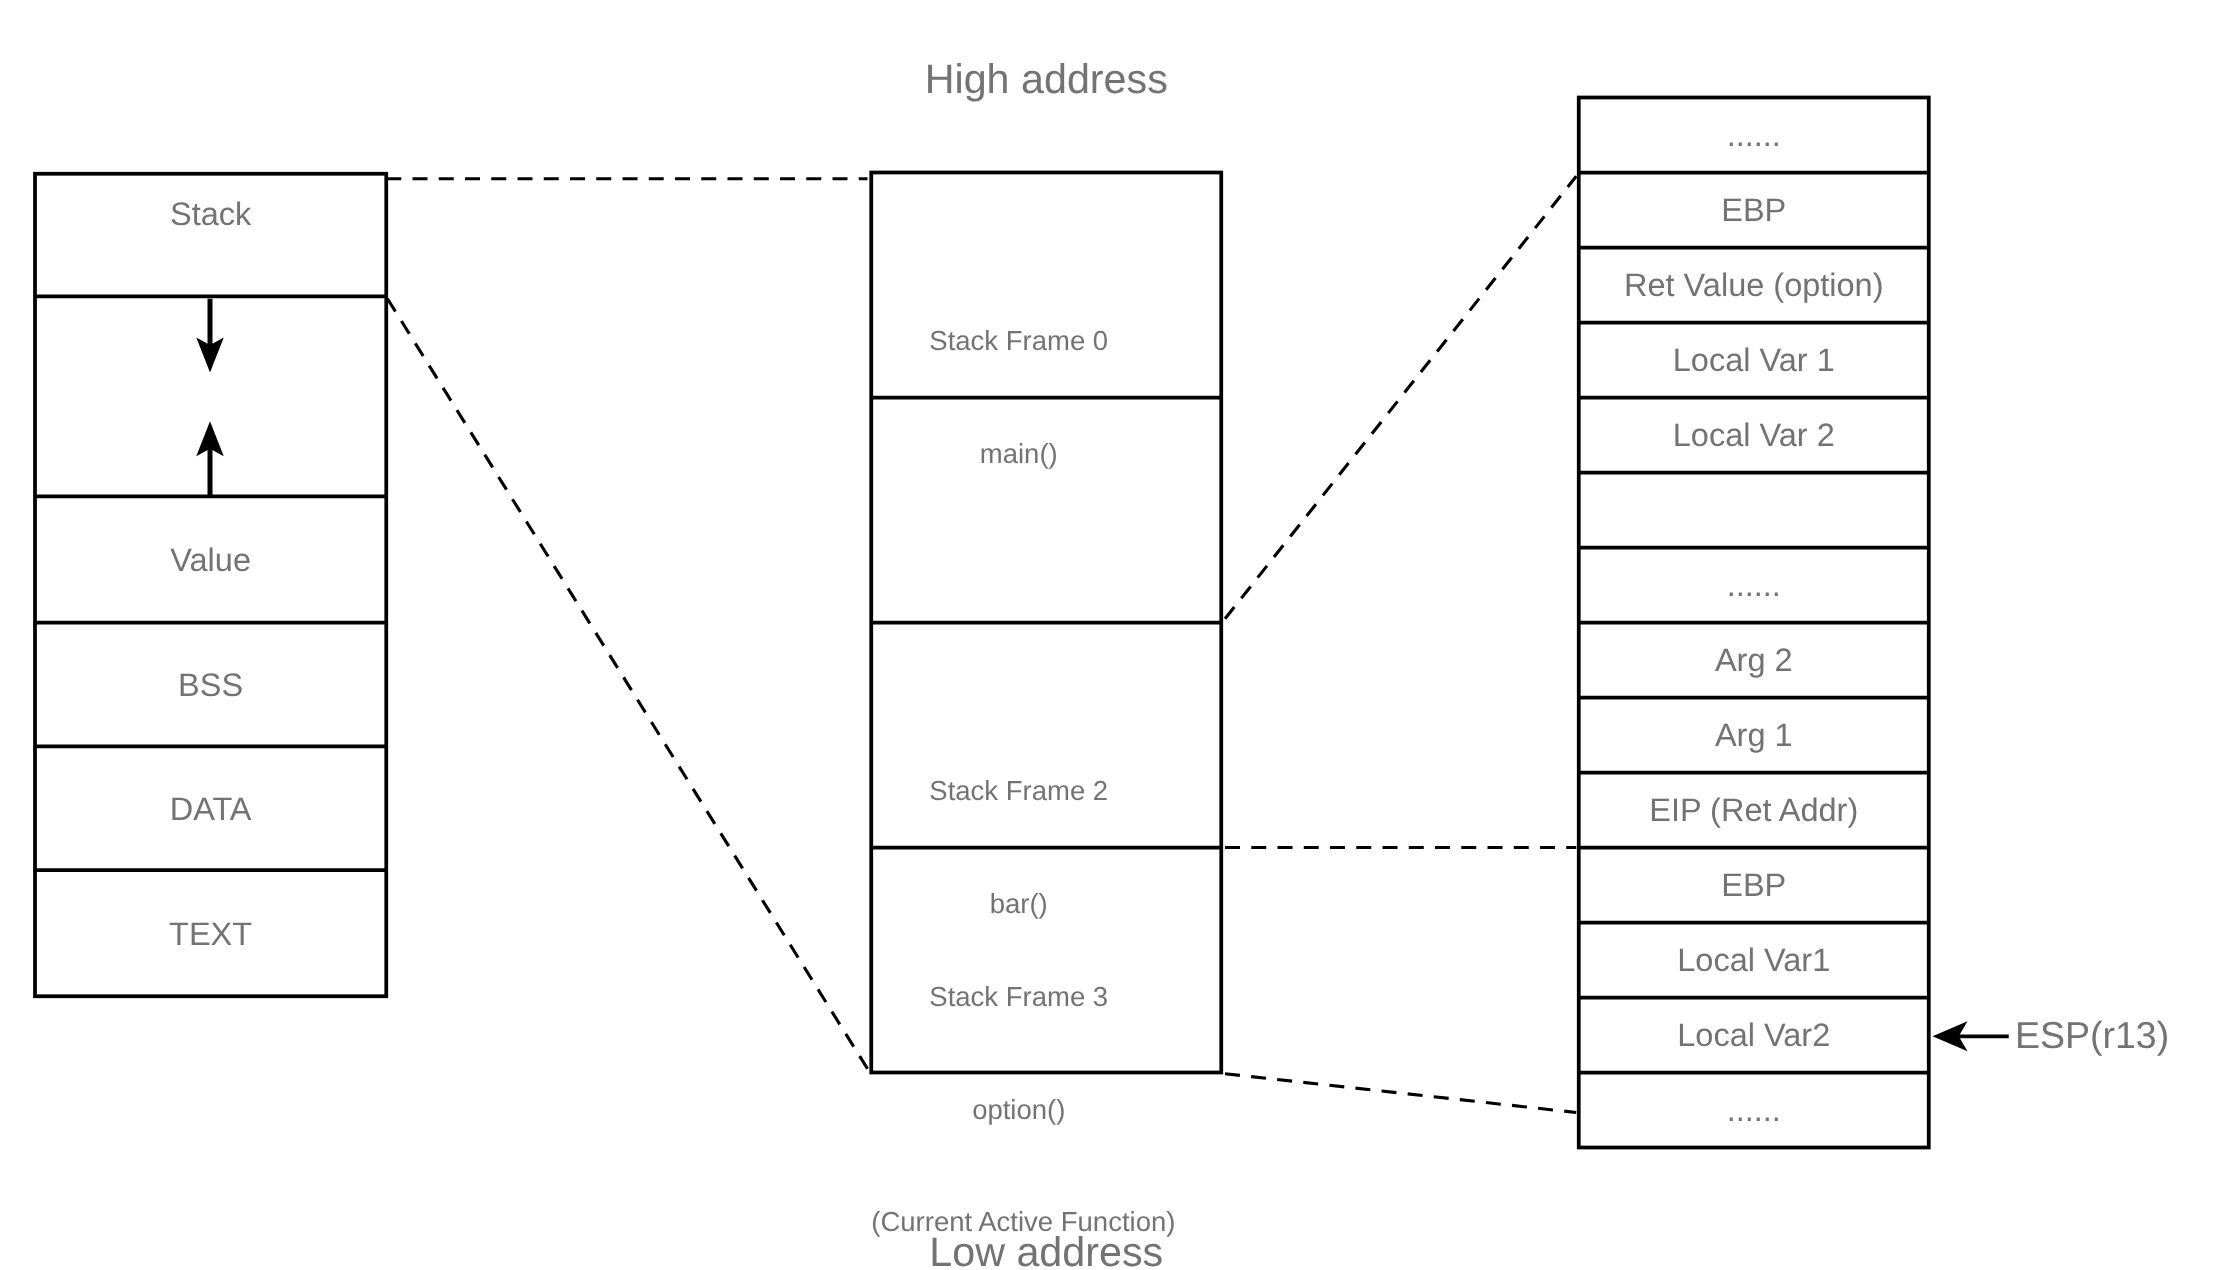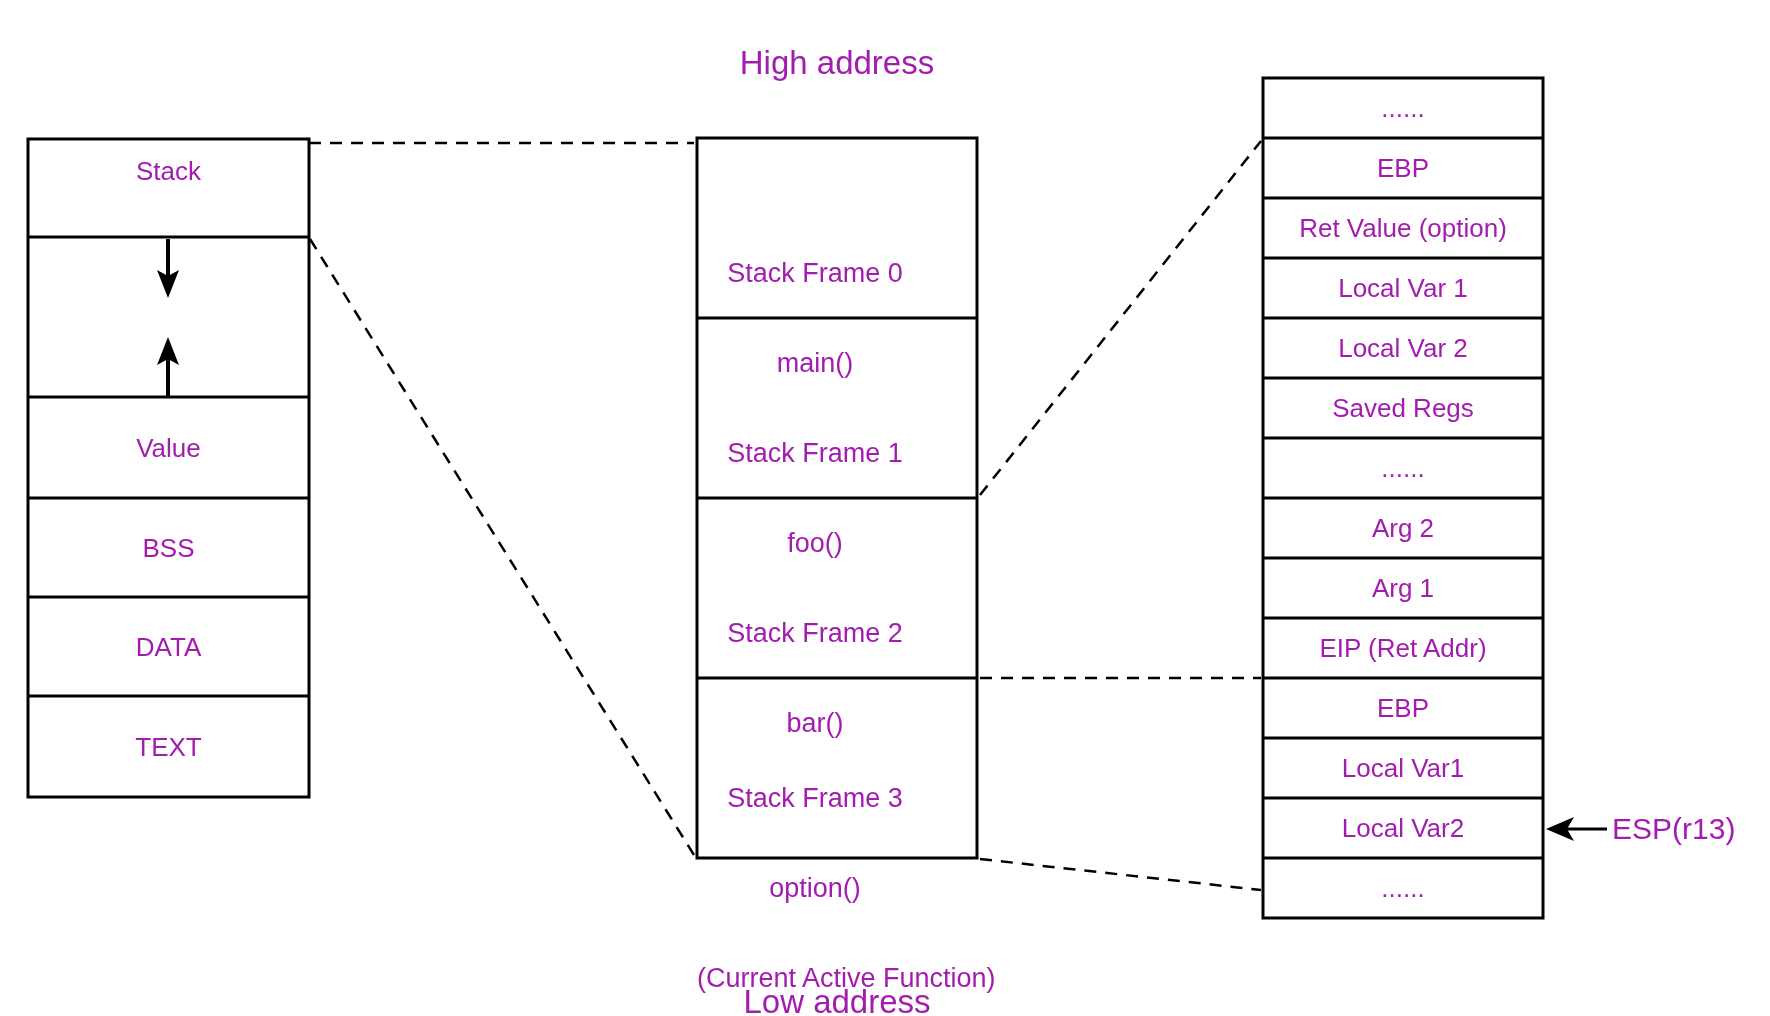--- a/index.html
+++ b/index.html
@@ -20,7 +20,7 @@
   .lbl {
     position: absolute;
     text-align: center;
-    color: #a21caf;
+    color: #737373;
     white-space: pre;
   }
   .title-lbl {

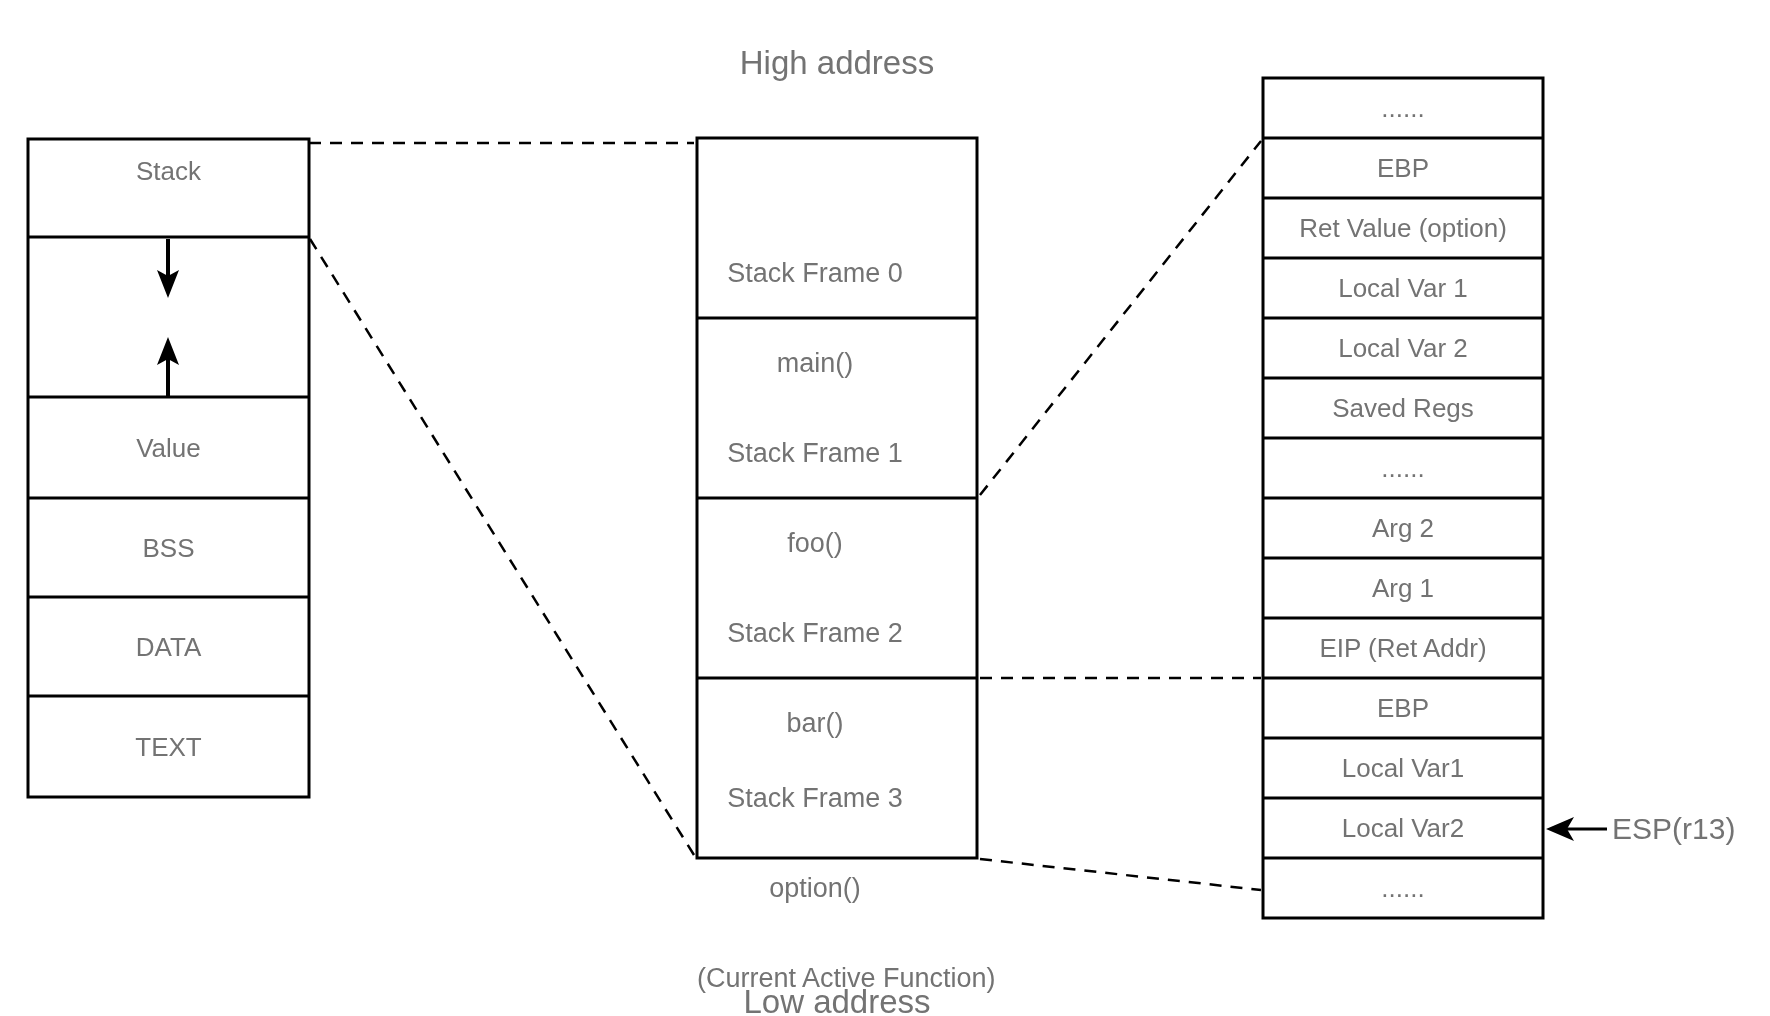--- a/index.html
+++ b/index.html
@@ -33,7 +33,7 @@
   }
   .frame-lbl {
     left: 697px; width: 236px;
-    font-size: 27px; line-height: 30px;
+    font-size: 22px; line-height: 30px;
   }
   .row-lbl {
     left: 1263px; width: 280px;

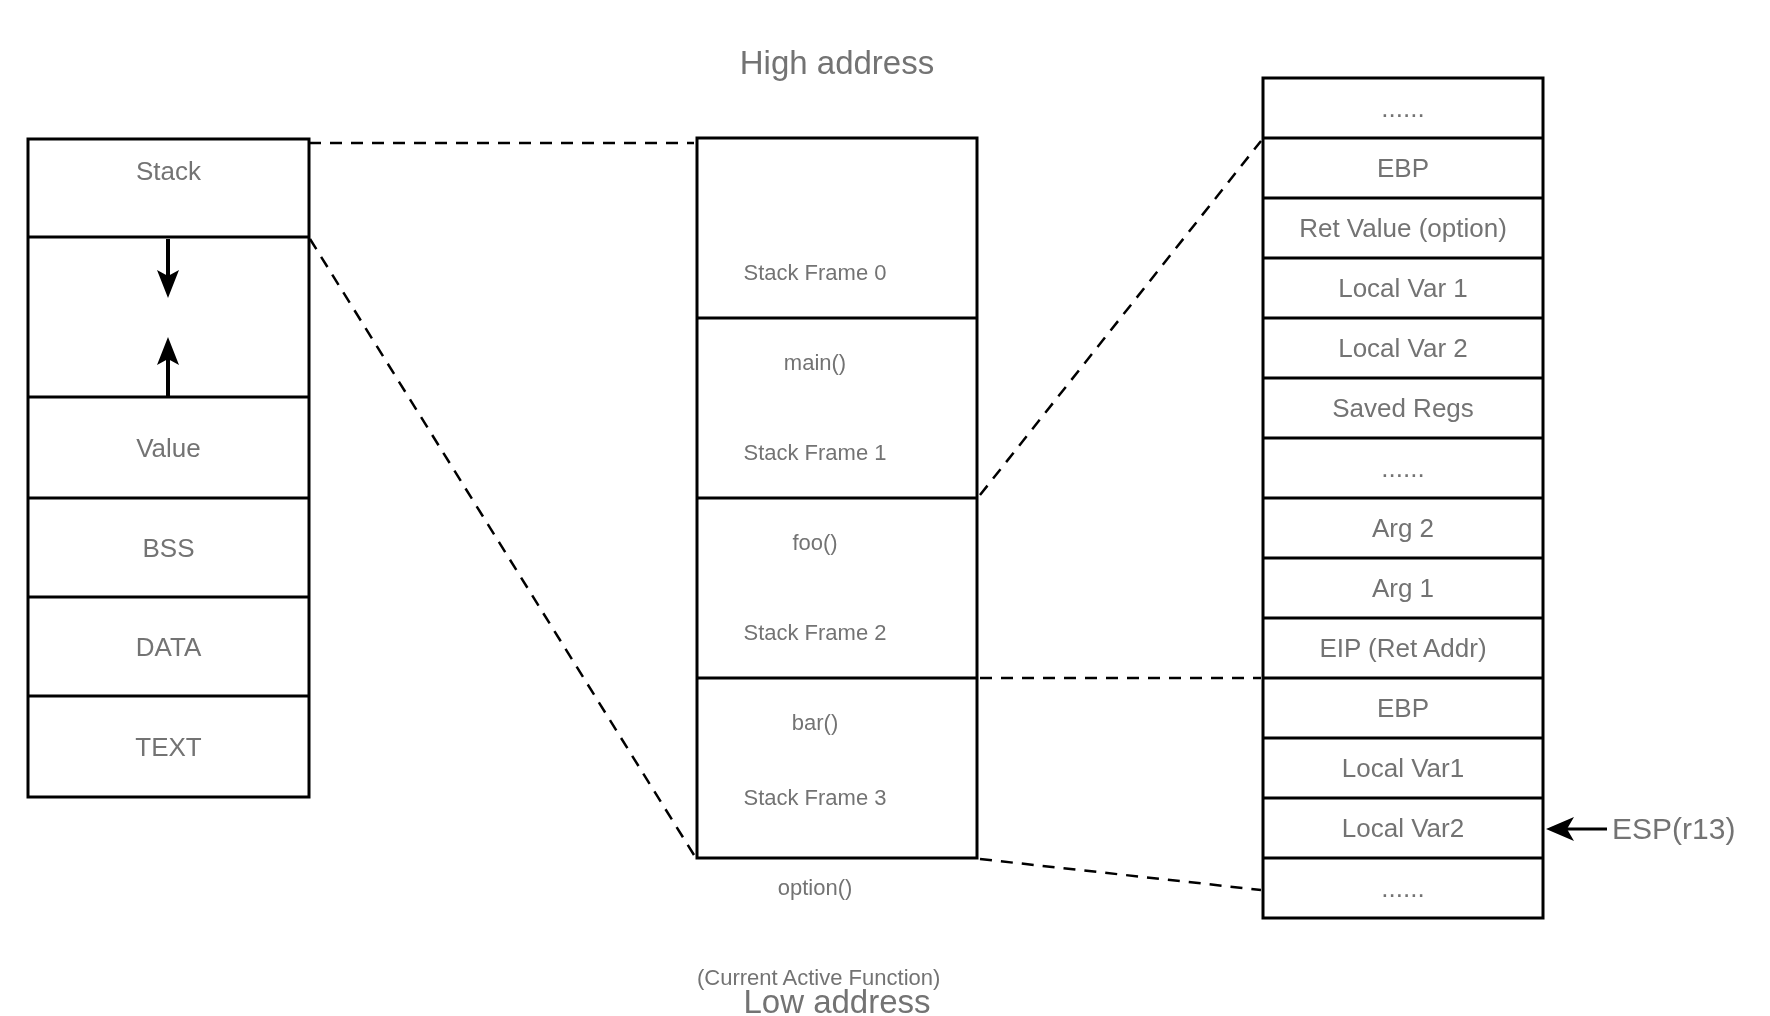--- a/index.html
+++ b/index.html
@@ -141,7 +141,6 @@
   <div class="lbl row-lbl" style="top:198px">Ret Value (option)</div>
   <div class="lbl row-lbl" style="top:258px">Local Var 1</div>
   <div class="lbl row-lbl" style="top:318px">Local Var 2</div>
-  <div class="lbl row-lbl" style="top:378px">Saved Regs</div>
   <div class="lbl row-lbl" style="top:438px">......</div>
   <div class="lbl row-lbl" style="top:498px">Arg 2</div>
   <div class="lbl row-lbl" style="top:558px">Arg 1</div>

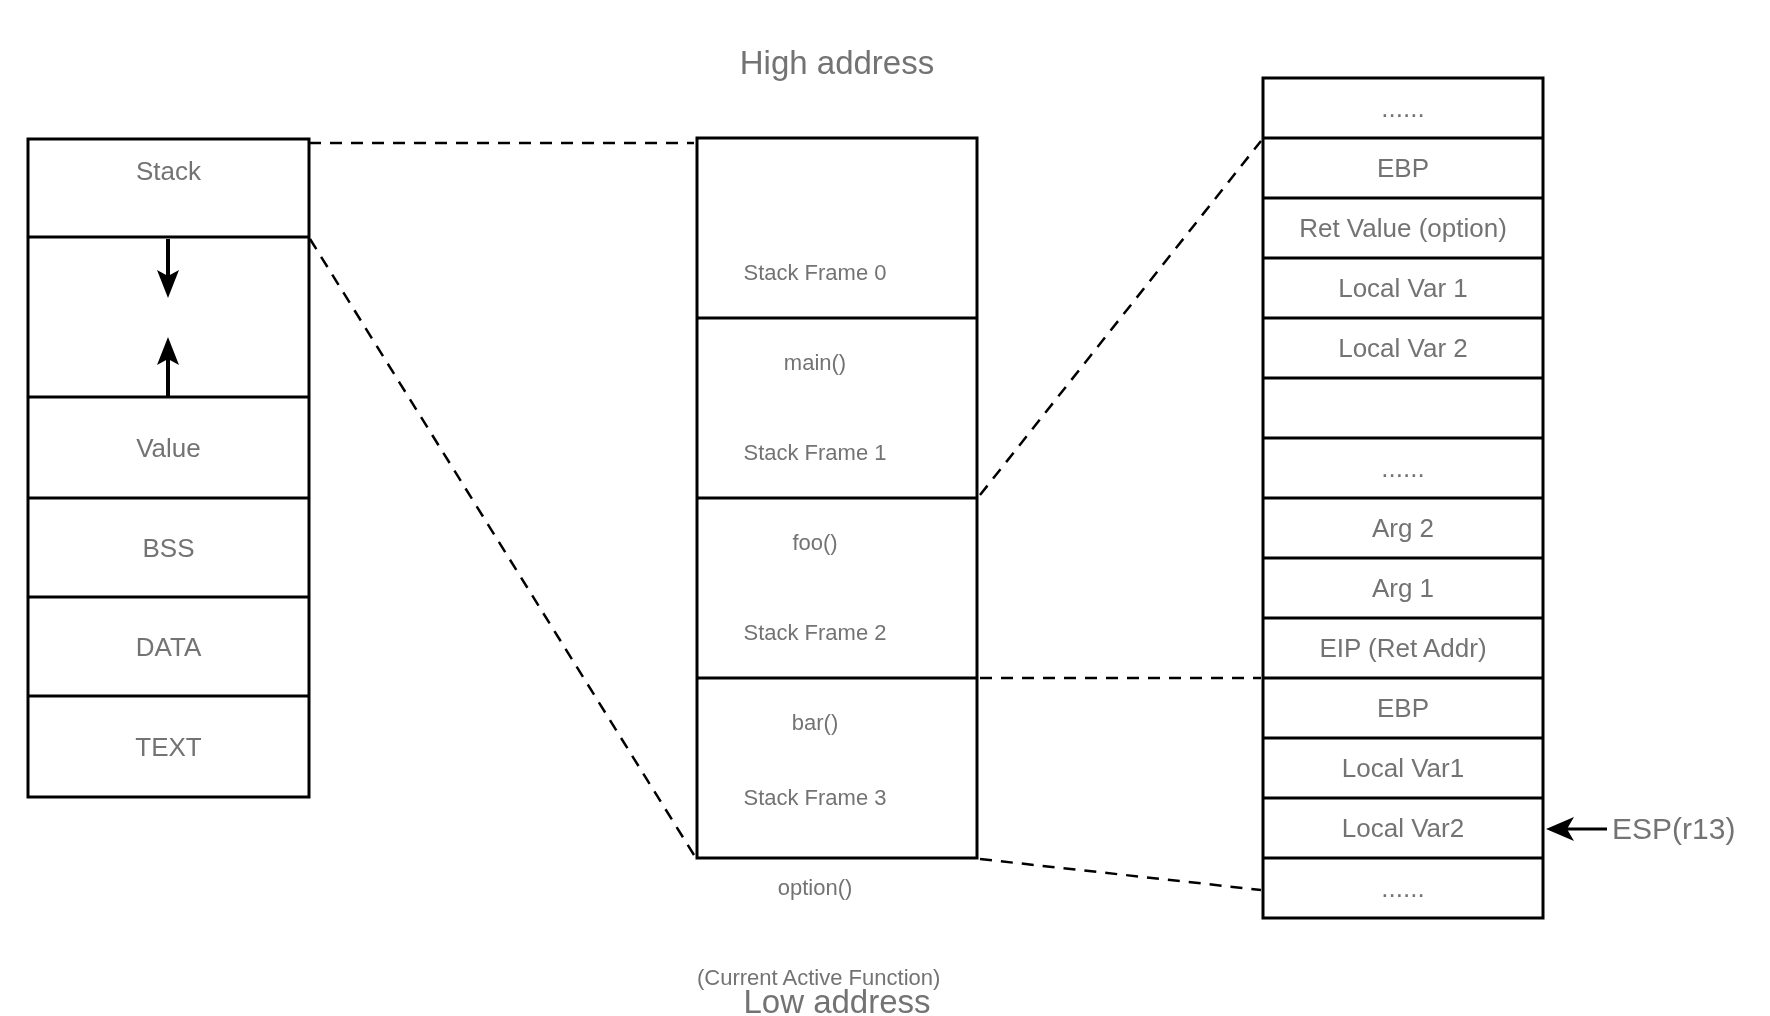--- a/index.html
+++ b/index.html
@@ -122,10 +122,6 @@
     <div>Stack Frame 0</div>
     <div>main()</div>
   </div>
-  <div class="lbl frame-lbl" style="top:378px">
-    <div>Stack Frame 1</div>
-    <div>foo()</div>
-  </div>
   <div class="lbl frame-lbl" style="top:558px">
     <div>Stack Frame 2</div>
     <div>bar()</div>

